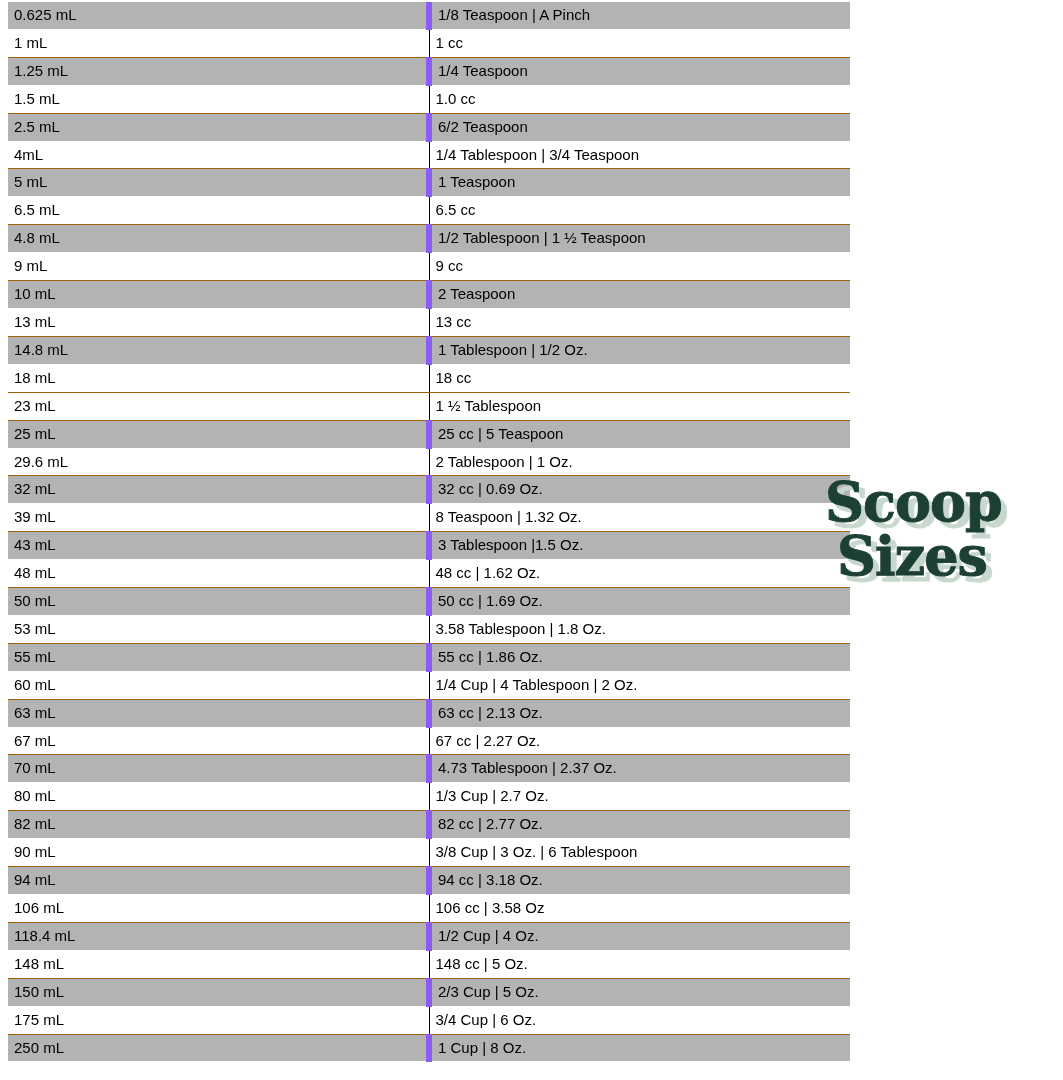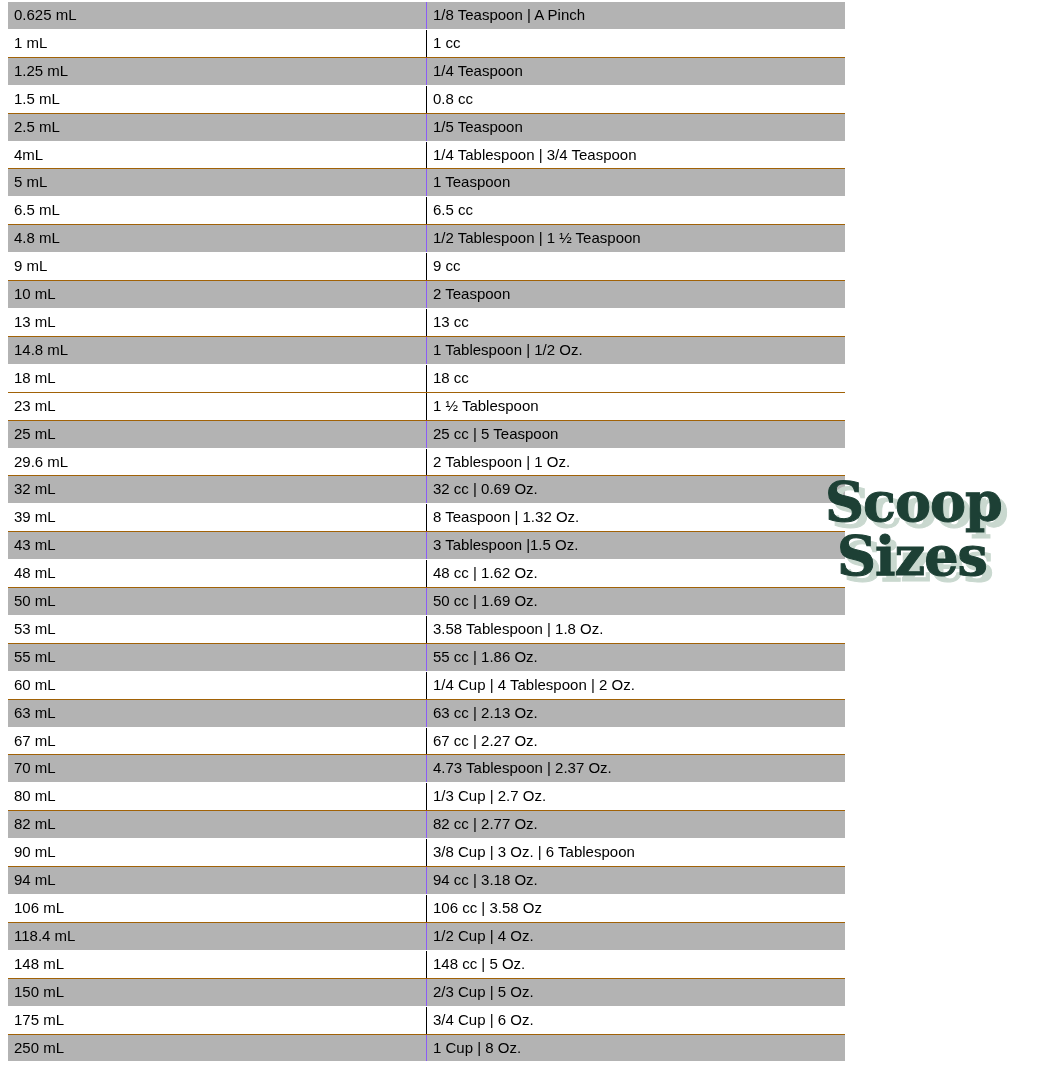--- a/index.html
+++ b/index.html
@@ -42,7 +42,7 @@
   .row-shaded td { background: #b3b3b3; }
   .row-plain td { background: #ffffff; }
   .row-plain td.col-eq { border-left: 1px solid #000000; margin-top: 28px; }
-  .row-shaded td.col-eq { border-left: 1px solid #8b5cf6; }
+  .row-shaded td.col-eq { border-left: 6px solid #8b5cf6; }
   .row-plain td { border-bottom: 1px solid #a16207; }
 
   

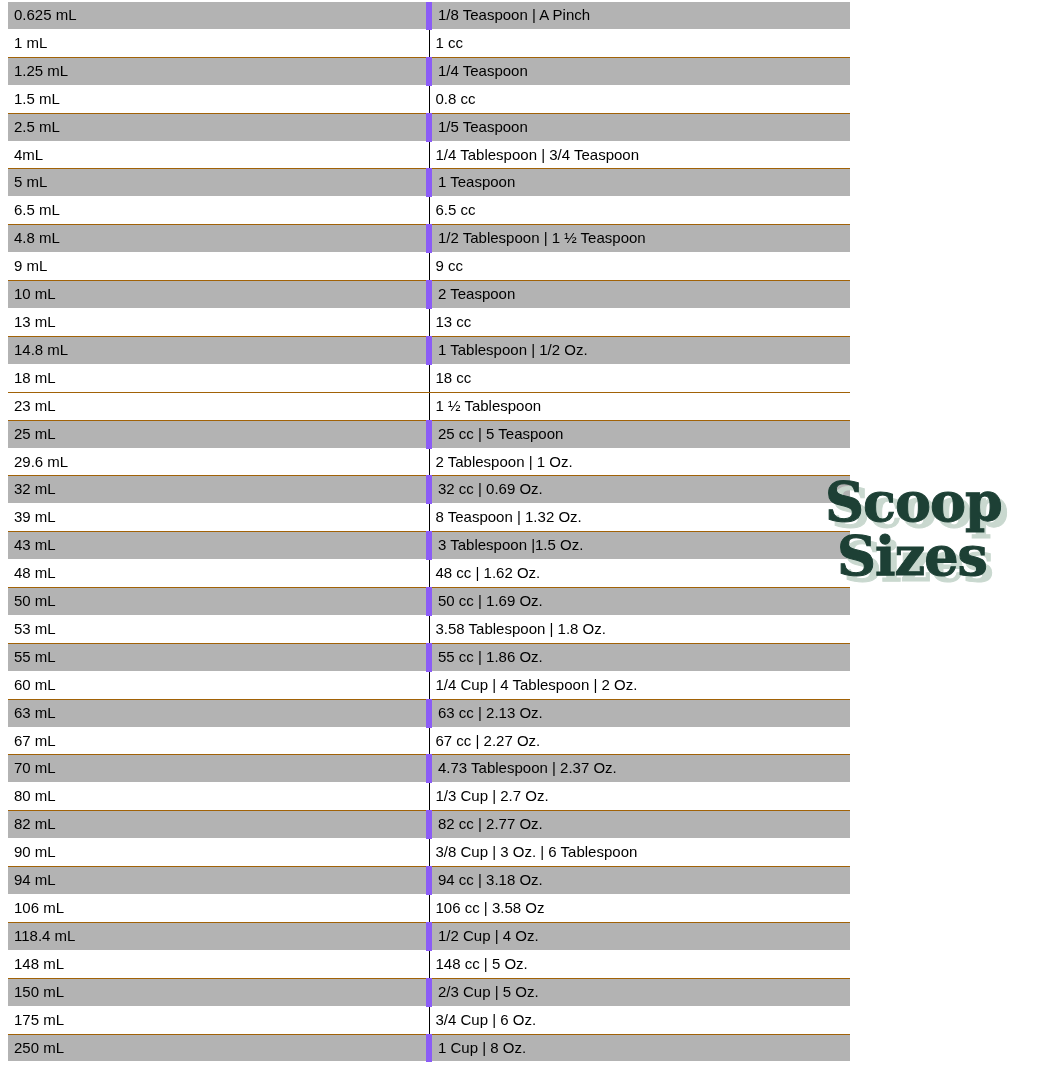--- a/index.html
+++ b/index.html
@@ -94,7 +94,7 @@
         </tr>
         <tr class="row-plain">
           <td class="col-ml">1.5 mL</td>
-          <td class="col-eq">0.8 cc</td>
+          <td class="col-eq">1.0 cc</td>
         </tr>
         <tr class="row-shaded">
           <td class="col-ml">2.5 mL</td>

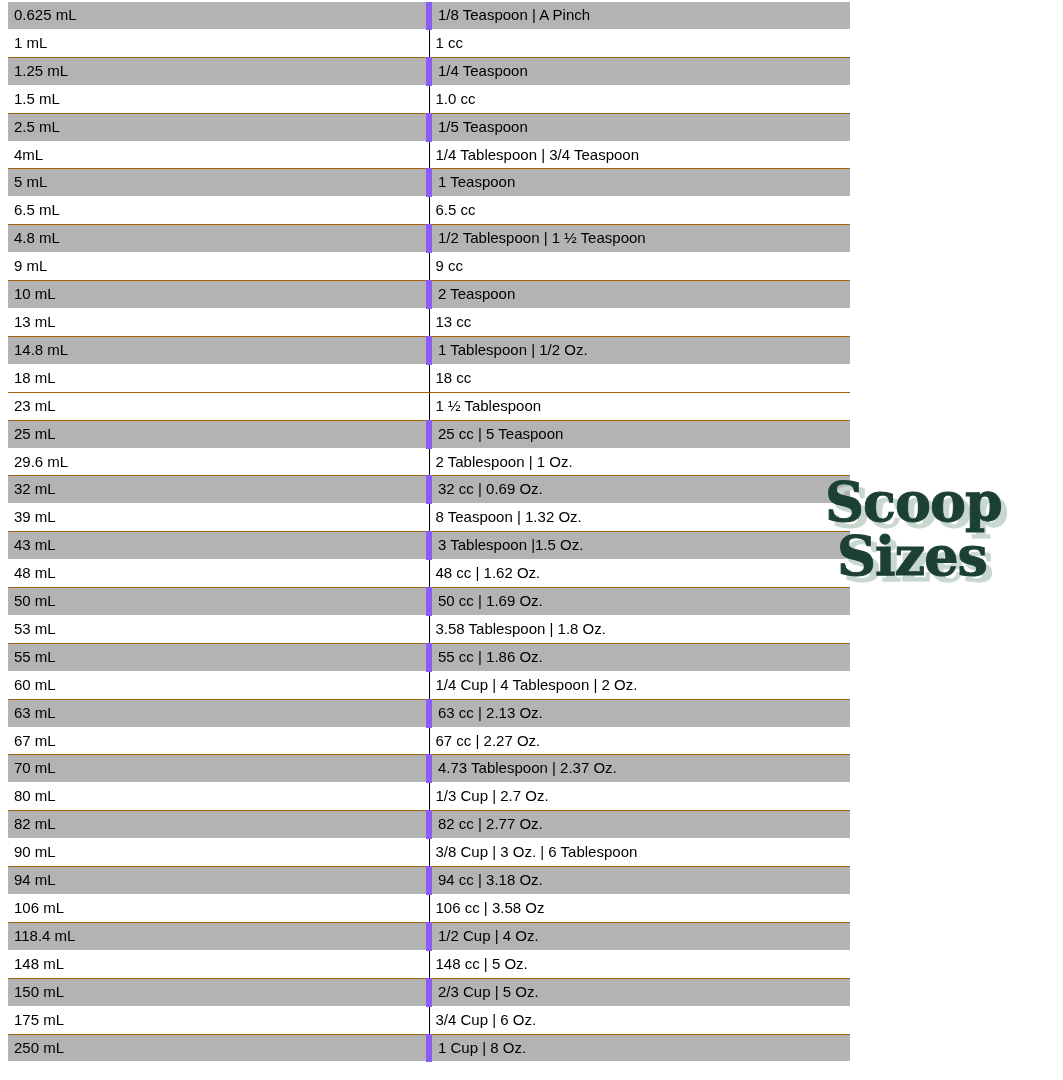--- a/index.html
+++ b/index.html
@@ -98,7 +98,7 @@
         </tr>
         <tr class="row-shaded">
           <td class="col-ml">2.5 mL</td>
-          <td class="col-eq">1/5 Teaspoon</td>
+          <td class="col-eq">6/2 Teaspoon</td>
         </tr>
         <tr class="row-plain">
           <td class="col-ml">4mL</td>

